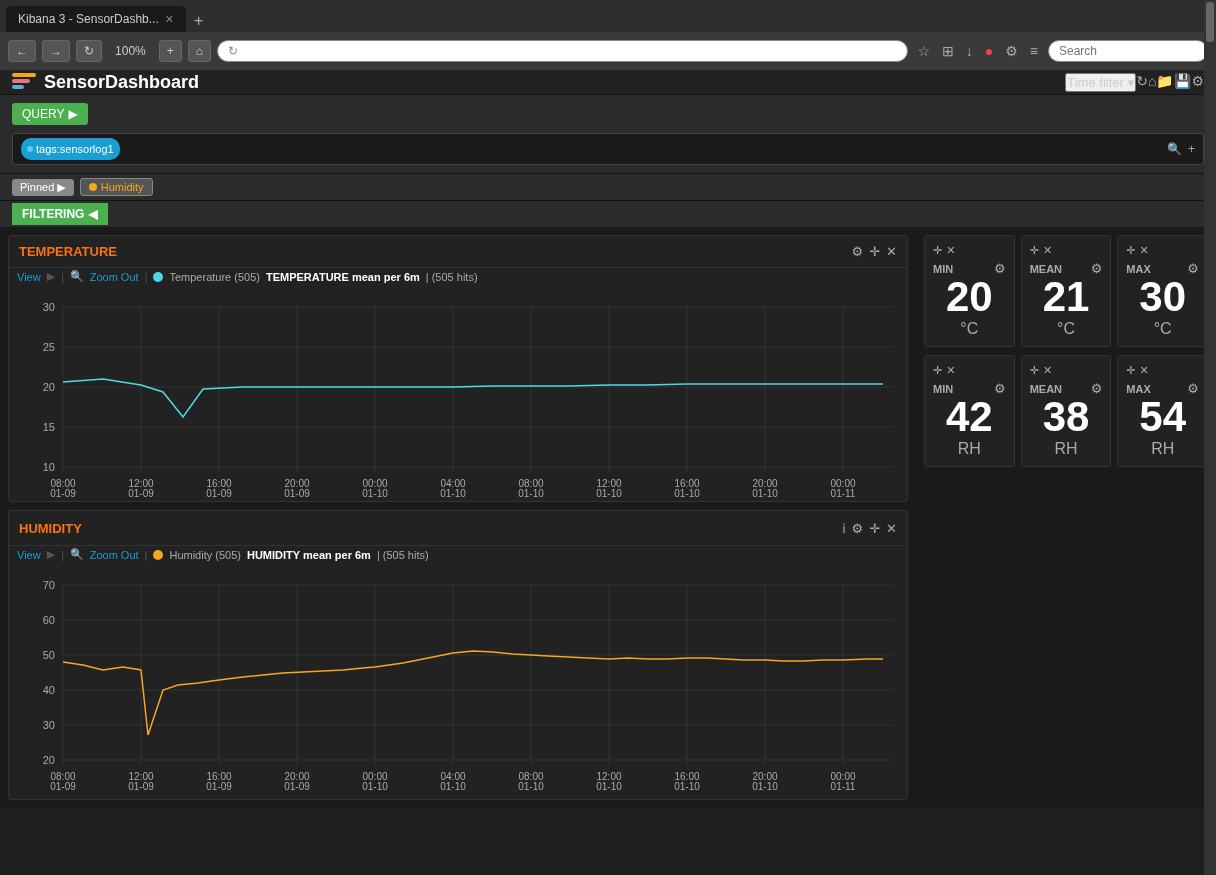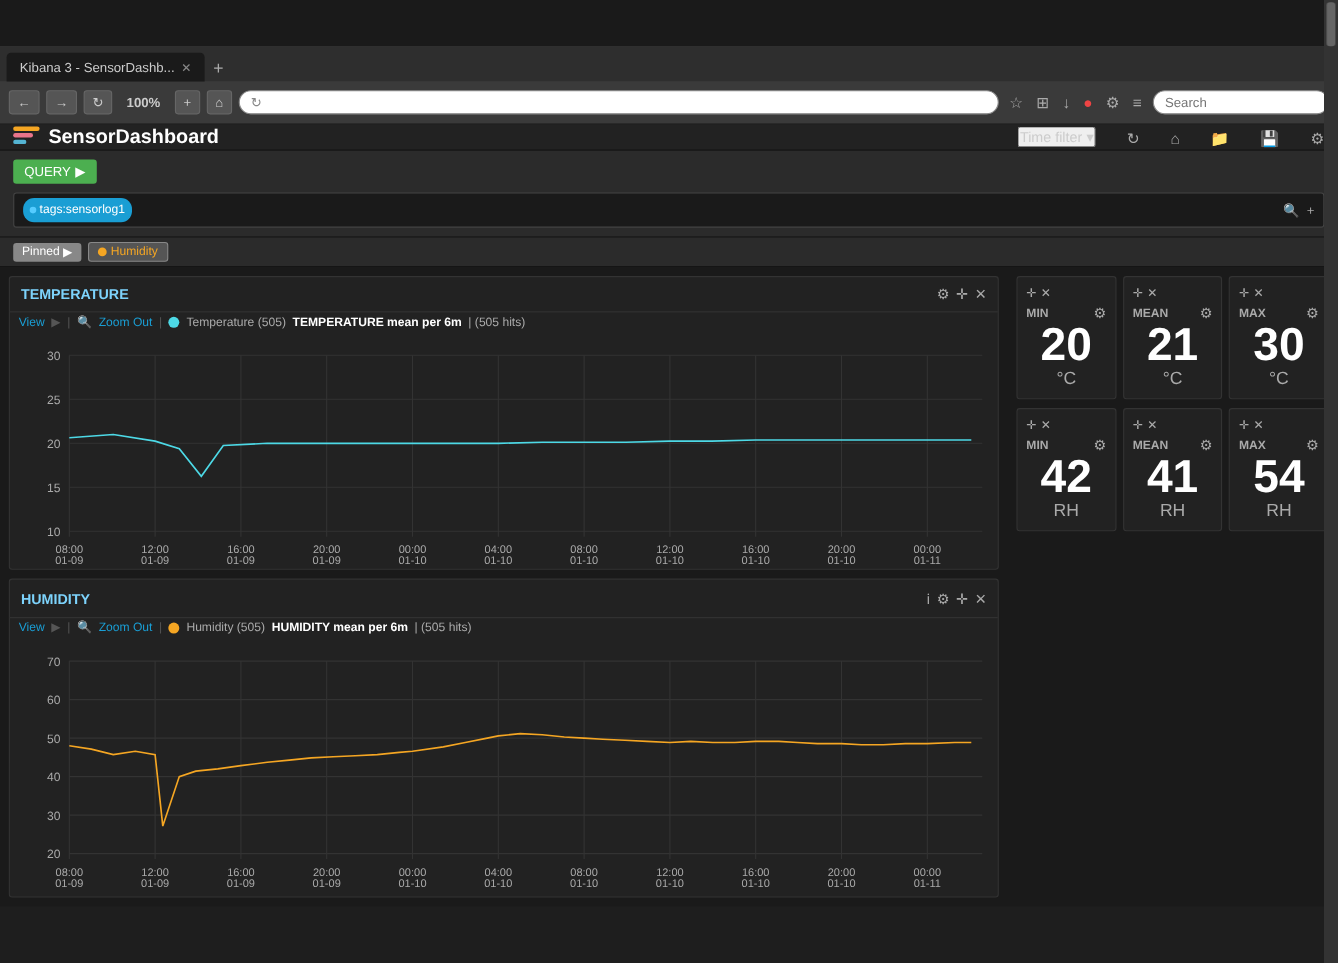--- a/index.html
+++ b/index.html
@@ -7,7 +7,7 @@
 
     
     .browser-chrome { background: #3a3a3a; border-bottom: 1px solid #222; }
-    .tab-bar { display: flex; align-items: flex-end; background: #2e2e2e; padding: 6px 6px 0; height: 32px; margin-top: 42px; }
+    .tab-bar { display: flex; align-items: flex-end; background: #2e2e2e; padding: 6px 6px 0; height: 32px; }
     .tab { background: #1a1a1a; color: #ccc; padding: 5px 12px; border-radius: 4px 4px 0 0; font-size: 12px; display: flex; align-items: center; gap: 6px; height: 26px; }
     .tab-close { color: #888; cursor: pointer; font-size: 11px; }
     .new-tab-btn { color: #aaa; background: none; border: none; font-size: 16px; cursor: pointer; padding: 2px 8px; }

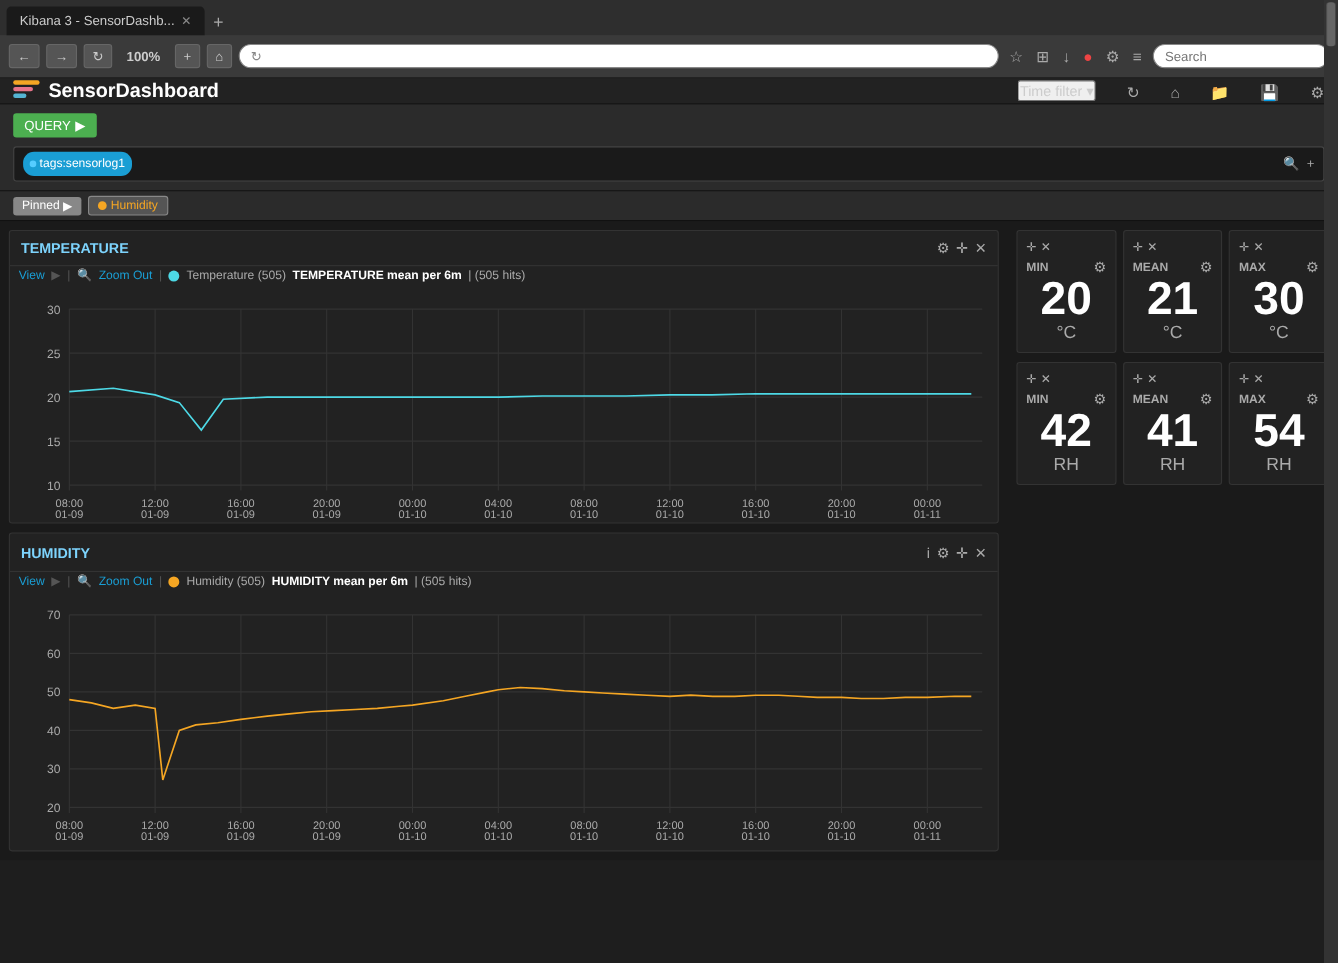--- a/index.html
+++ b/index.html
@@ -98,7 +98,7 @@
     <button class="nav-btn">←</button>
     <button class="nav-btn">→</button>
     <button class="nav-btn">↻</button>
-    <span class="nav-btn" style="background:none;border:none;color:#ccc;font-weight:bold;">100%</span>
+    <span class="nav-btn" style="background:none;border:none;color:#ccc;">100%</span>
     <button class="nav-btn">+</button>
     <button class="nav-btn">⌂</button>
     <div class="address-bar">

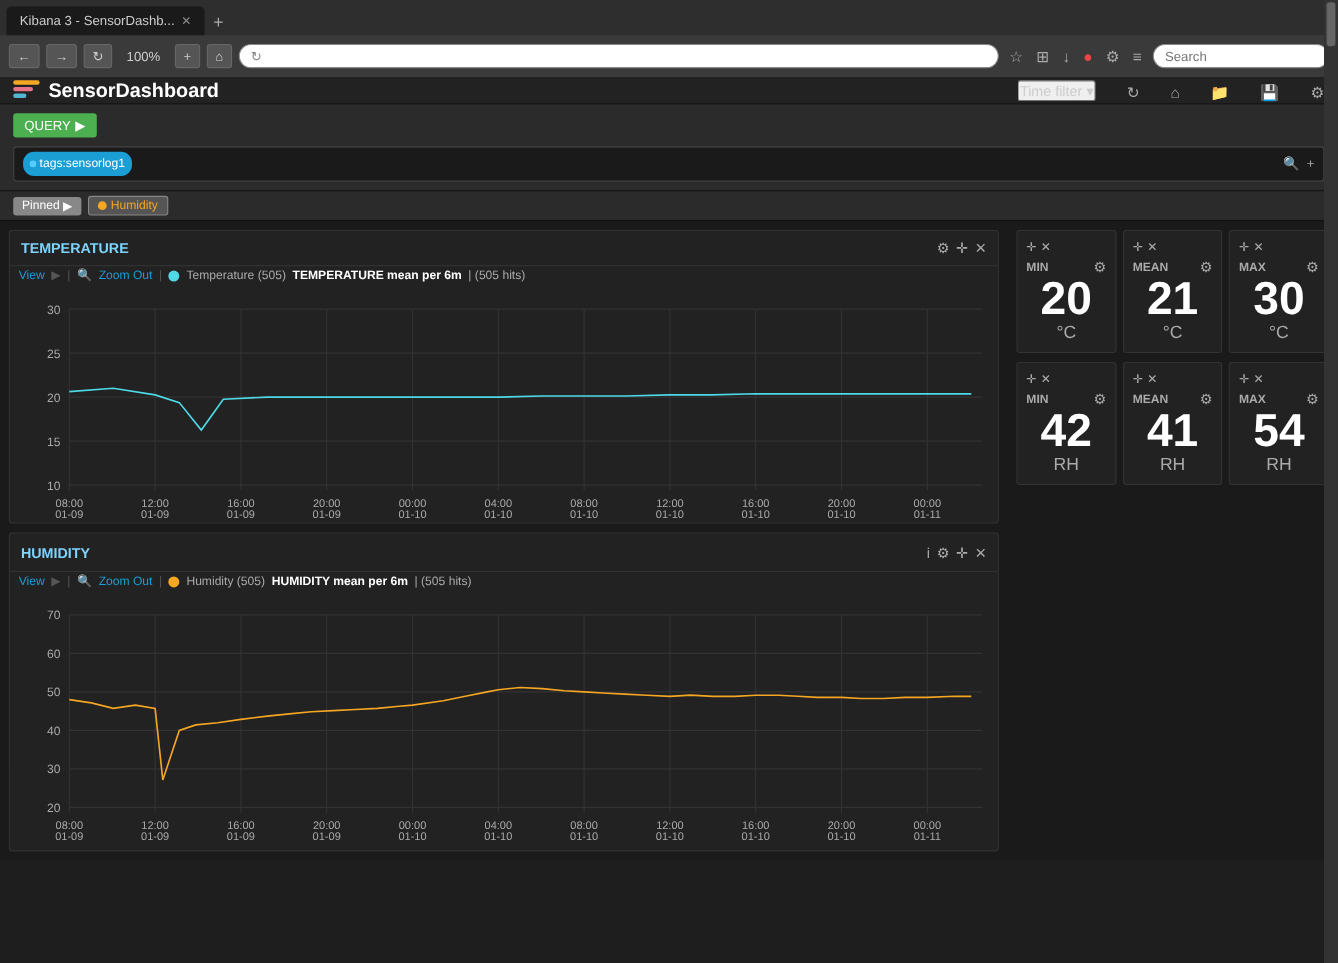--- a/index.html
+++ b/index.html
@@ -27,7 +27,7 @@
     .logo-bar-1 { background: #f5a623; width: 24px; }
     .logo-bar-2 { background: #e8748a; width: 18px; }
     .logo-bar-3 { background: #54b4d3; width: 12px; }
-    .header-right { margin-left: auto; display: flex; align-items: flex-end; gap: 28px; }
+    .header-right { margin-left: auto; display: flex; align-items: flex-start; gap: 0; }
     .time-filter-btn { color: #ccc; font-size: 13px; cursor: pointer; display: flex; align-items: center; gap: 4px; }
     .header-icon { color: #aaa; font-size: 14px; cursor: pointer; }
 

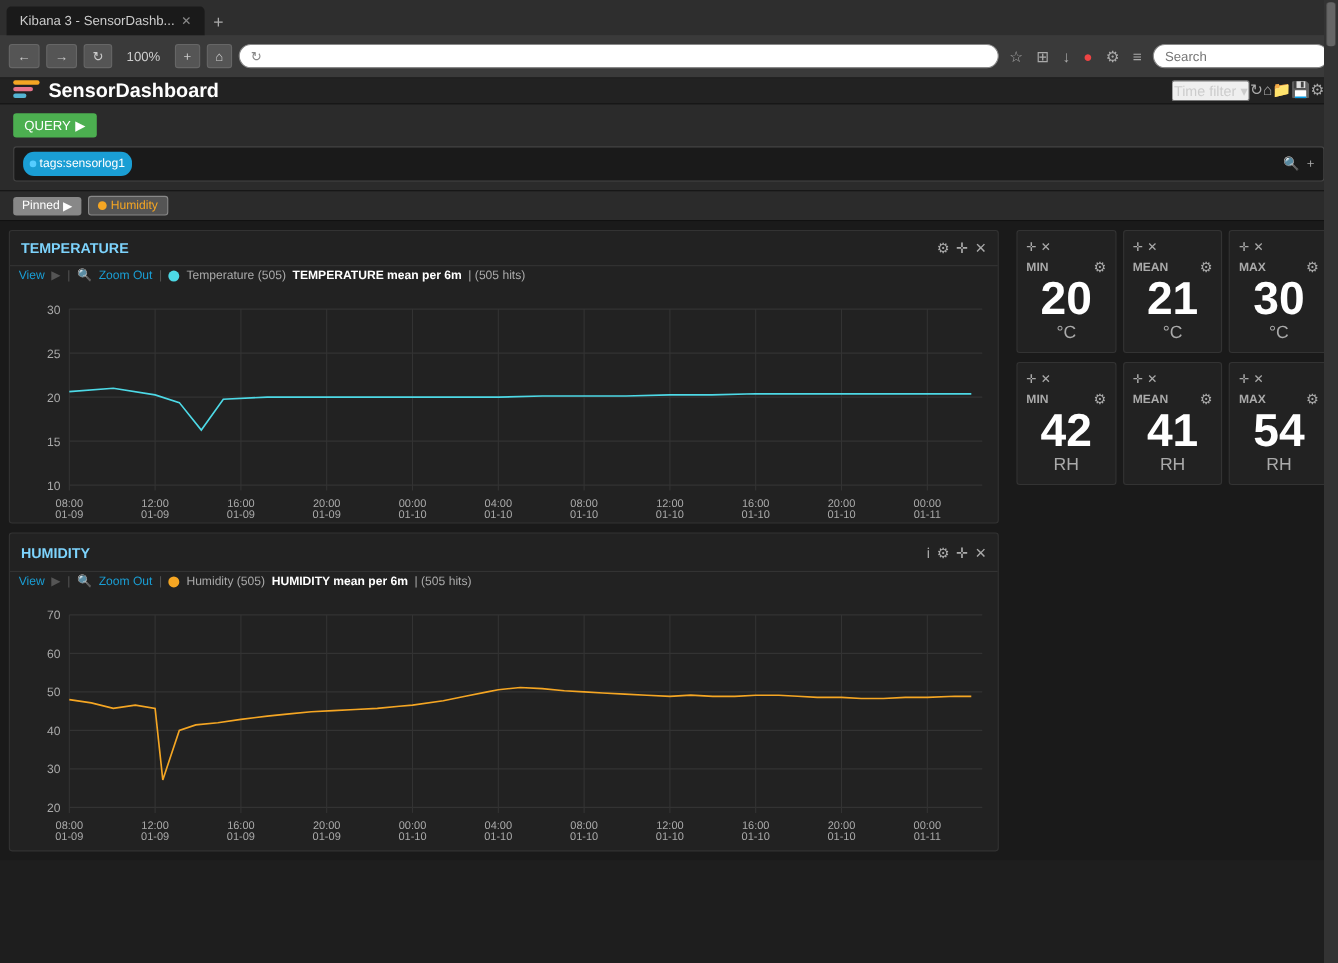--- a/index.html
+++ b/index.html
@@ -168,6 +168,12 @@
     </div>
   </div>
 
+  <div style="background:#2b2b2b; padding: 2px 12px;">
+    <span class="filtering-bar">
+      <span>FILTERING</span>
+      <span>◀</span>
+    </span>
+  </div>
 
   <div class="main-content">
 

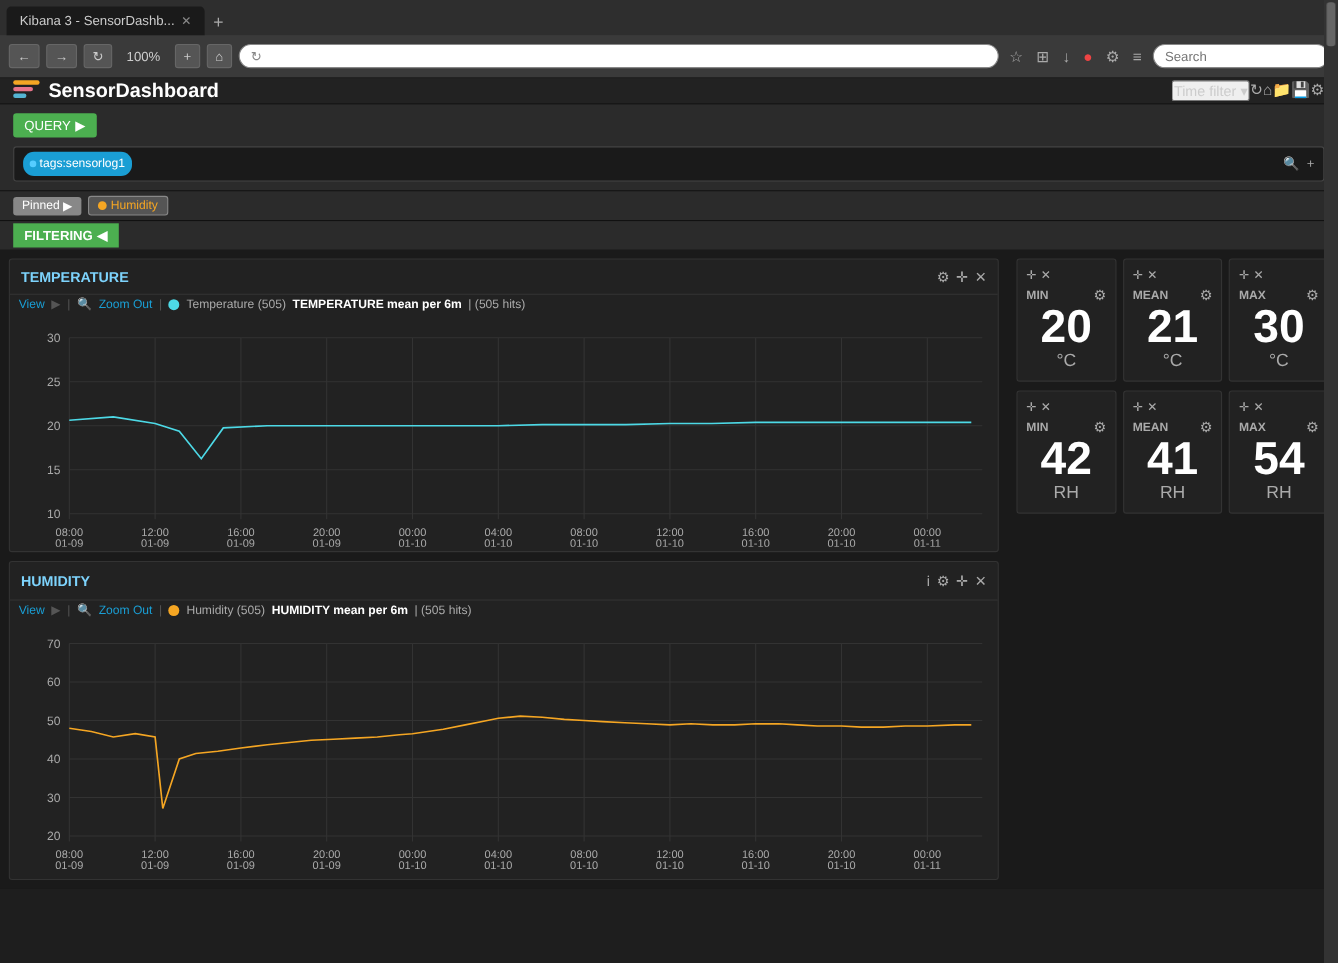--- a/index.html
+++ b/index.html
@@ -56,7 +56,7 @@
     
     .panel { background: #222; border: 1px solid #333; border-radius: 3px; }
     .panel-header { padding: 8px 10px; display: flex; align-items: center; gap: 6px; border-bottom: 1px solid #333; }
-    .panel-title { font-size: 13px; font-weight: bold; color: #7dd3fc; flex: 1; }
+    .panel-title { font-size: 13px; font-weight: bold; color: #f97316; flex: 1; }
     .panel-icon { color: #aaa; font-size: 13px; cursor: pointer; }
 
     

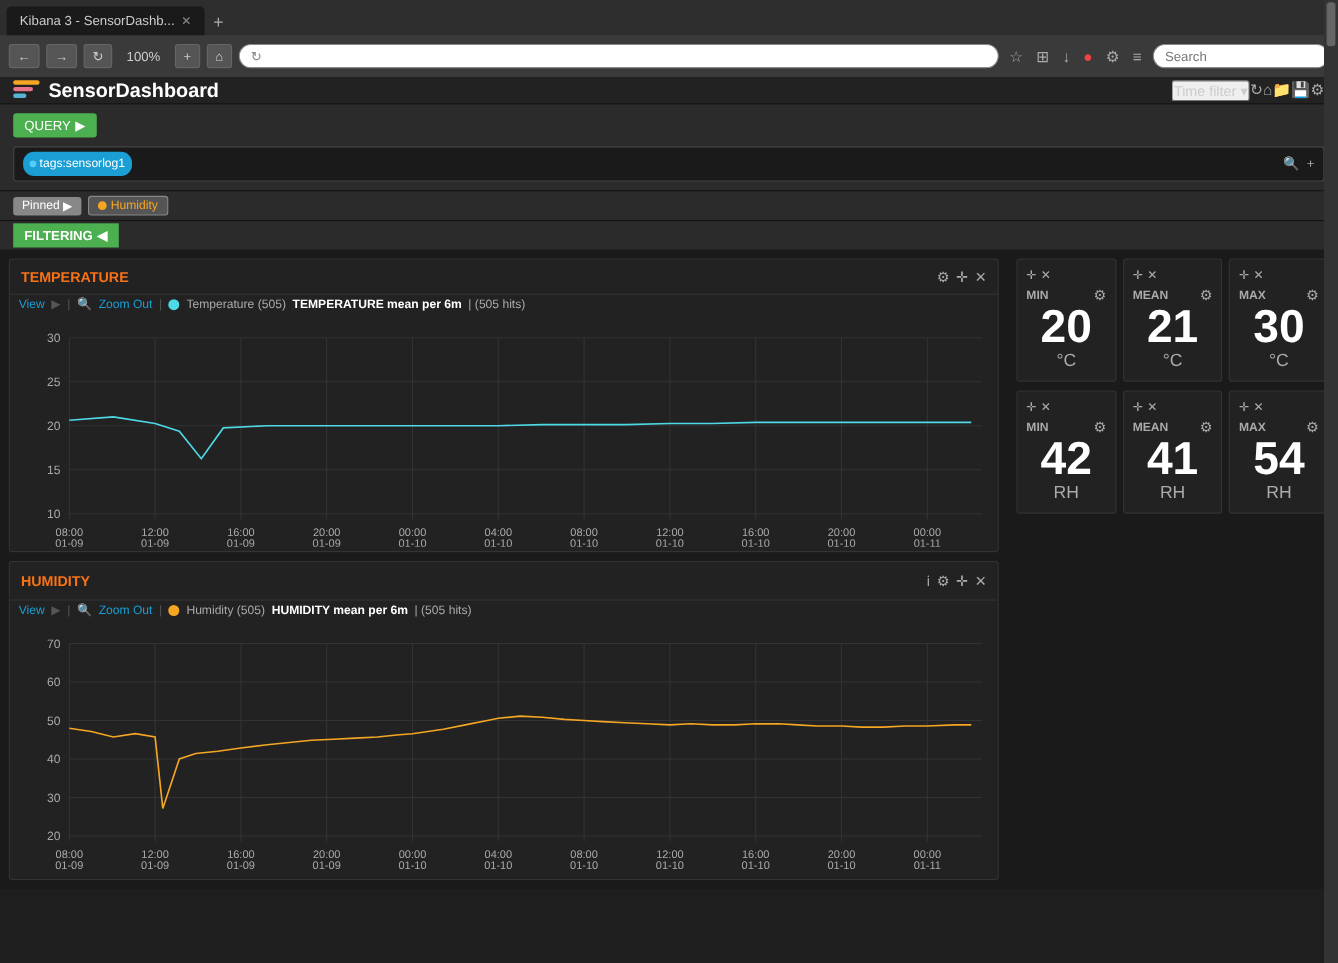--- a/index.html
+++ b/index.html
@@ -410,7 +410,7 @@
             <span class="stat-box-label">MEAN</span>
             <span class="panel-icon">⚙</span>
           </div>
-          <div class="stat-value">41</div>
+          <div class="stat-value">38</div>
           <div class="stat-unit">RH</div>
         </div>
 

